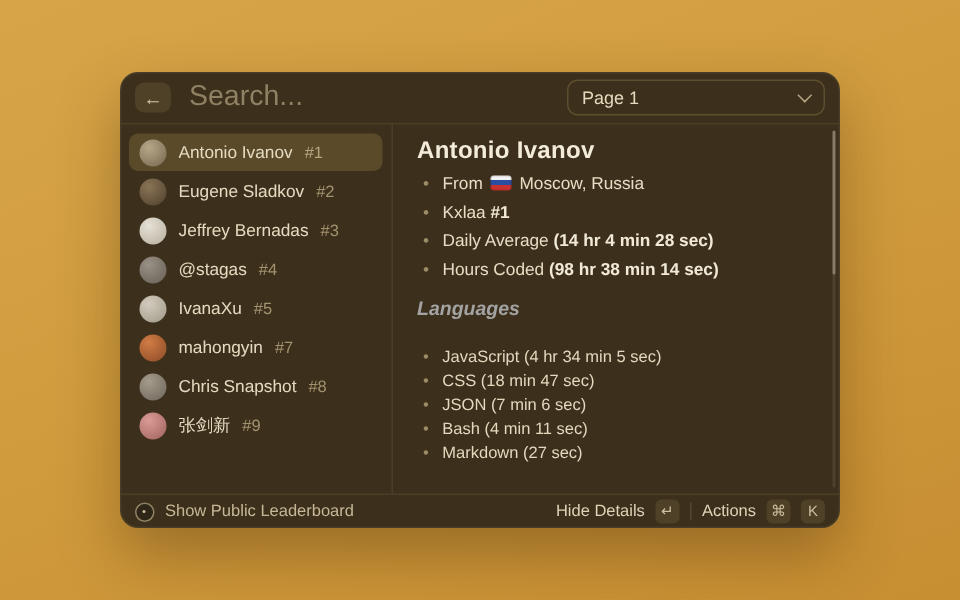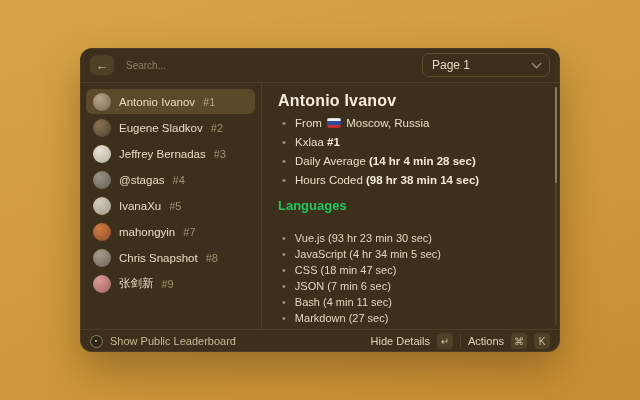--- a/index.html
+++ b/index.html
@@ -16,7 +16,7 @@
   .back-btn{width:24px;height:20px;border-radius:6px;background:#4e4127;color:#d3c5a4;
     display:flex;align-items:center;justify-content:center;font-size:13px;flex:none;cursor:default;}
   .search-input{flex:1;min-width:0;background:transparent;border:none;outline:none;
-    color:#ece1c6;font-size:10px;font-family:inherit;}
+    color:#ece1c6;font-size:19px;font-family:inherit;}
   .search-input::placeholder{color:#8f8164;}
   .page-select{width:128px;height:24px;box-sizing:border-box;border:1px solid #5d4e2e;
     border-radius:7px;display:flex;align-items:center;justify-content:space-between;

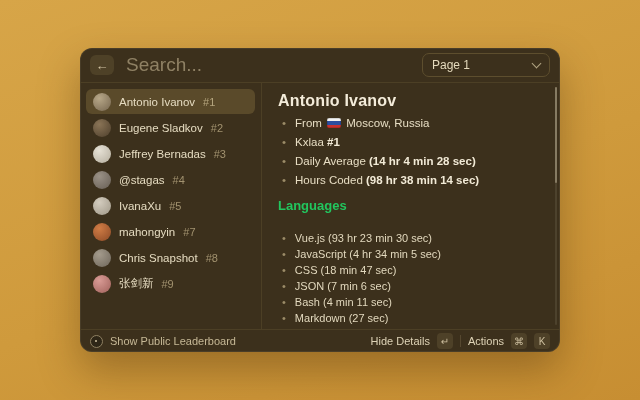--- a/index.html
+++ b/index.html
@@ -18,7 +18,7 @@
   .search-input{flex:1;min-width:0;background:transparent;border:none;outline:none;
     color:#ece1c6;font-size:19px;font-family:inherit;}
   .search-input::placeholder{color:#8f8164;}
-  .page-select{width:128px;height:24px;box-sizing:border-box;border:1px solid #5d4e2e;
+  .page-select{width:172px;height:24px;box-sizing:border-box;border:1px solid #5d4e2e;
     border-radius:7px;display:flex;align-items:center;justify-content:space-between;
     padding:0 9px;color:#e5dabd;font-size:12px;flex:none;}
   .chevron{width:6px;height:6px;border-right:1.5px solid #b2a483;border-bottom:1.5px solid #b2a483;

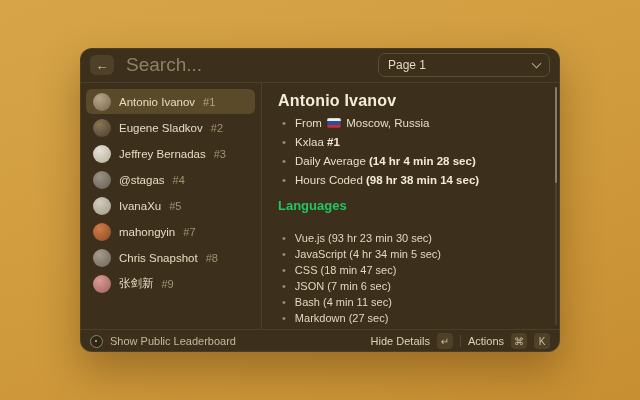--- a/index.html
+++ b/index.html
@@ -43,7 +43,7 @@
   .info li{line-height:19px;font-size:11.5px;color:#e7ddc3;white-space:nowrap;}
   .info li::before,.langs li::before{content:"•";color:#9c8c68;margin-right:9px;}
   .detail strong{font-weight:700;color:#f2ead6;}
-  .detail h2{margin:8px 0 16px;font-size:13px;line-height:16px;font-weight:700;color:#22c55e;}
+  .detail h2{margin:8px 0 16px;font-size:13px;line-height:16px;font-weight:700;color:#a3a3a3;font-style:italic;}
   .langs{margin-top:4px;}
   .langs li{line-height:16px;font-size:11px;color:#e3d9be;white-space:nowrap;}
   .flag{display:inline-block;width:14px;height:10px;border-radius:2px;vertical-align:-1px;

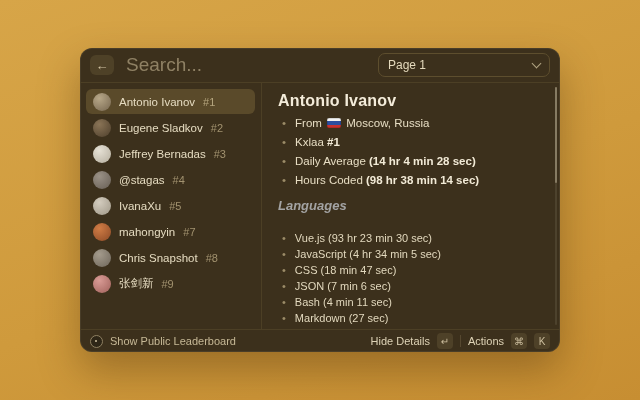--- a/index.html
+++ b/index.html
@@ -141,7 +141,6 @@
       <h2>Languages</h2>
 
       <ul class="langs">
-        <li>Vue.js (93 hr 23 min 30 sec)</li>
         <li>JavaScript (4 hr 34 min 5 sec)</li>
         <li>CSS (18 min 47 sec)</li>
         <li>JSON (7 min 6 sec)</li>

